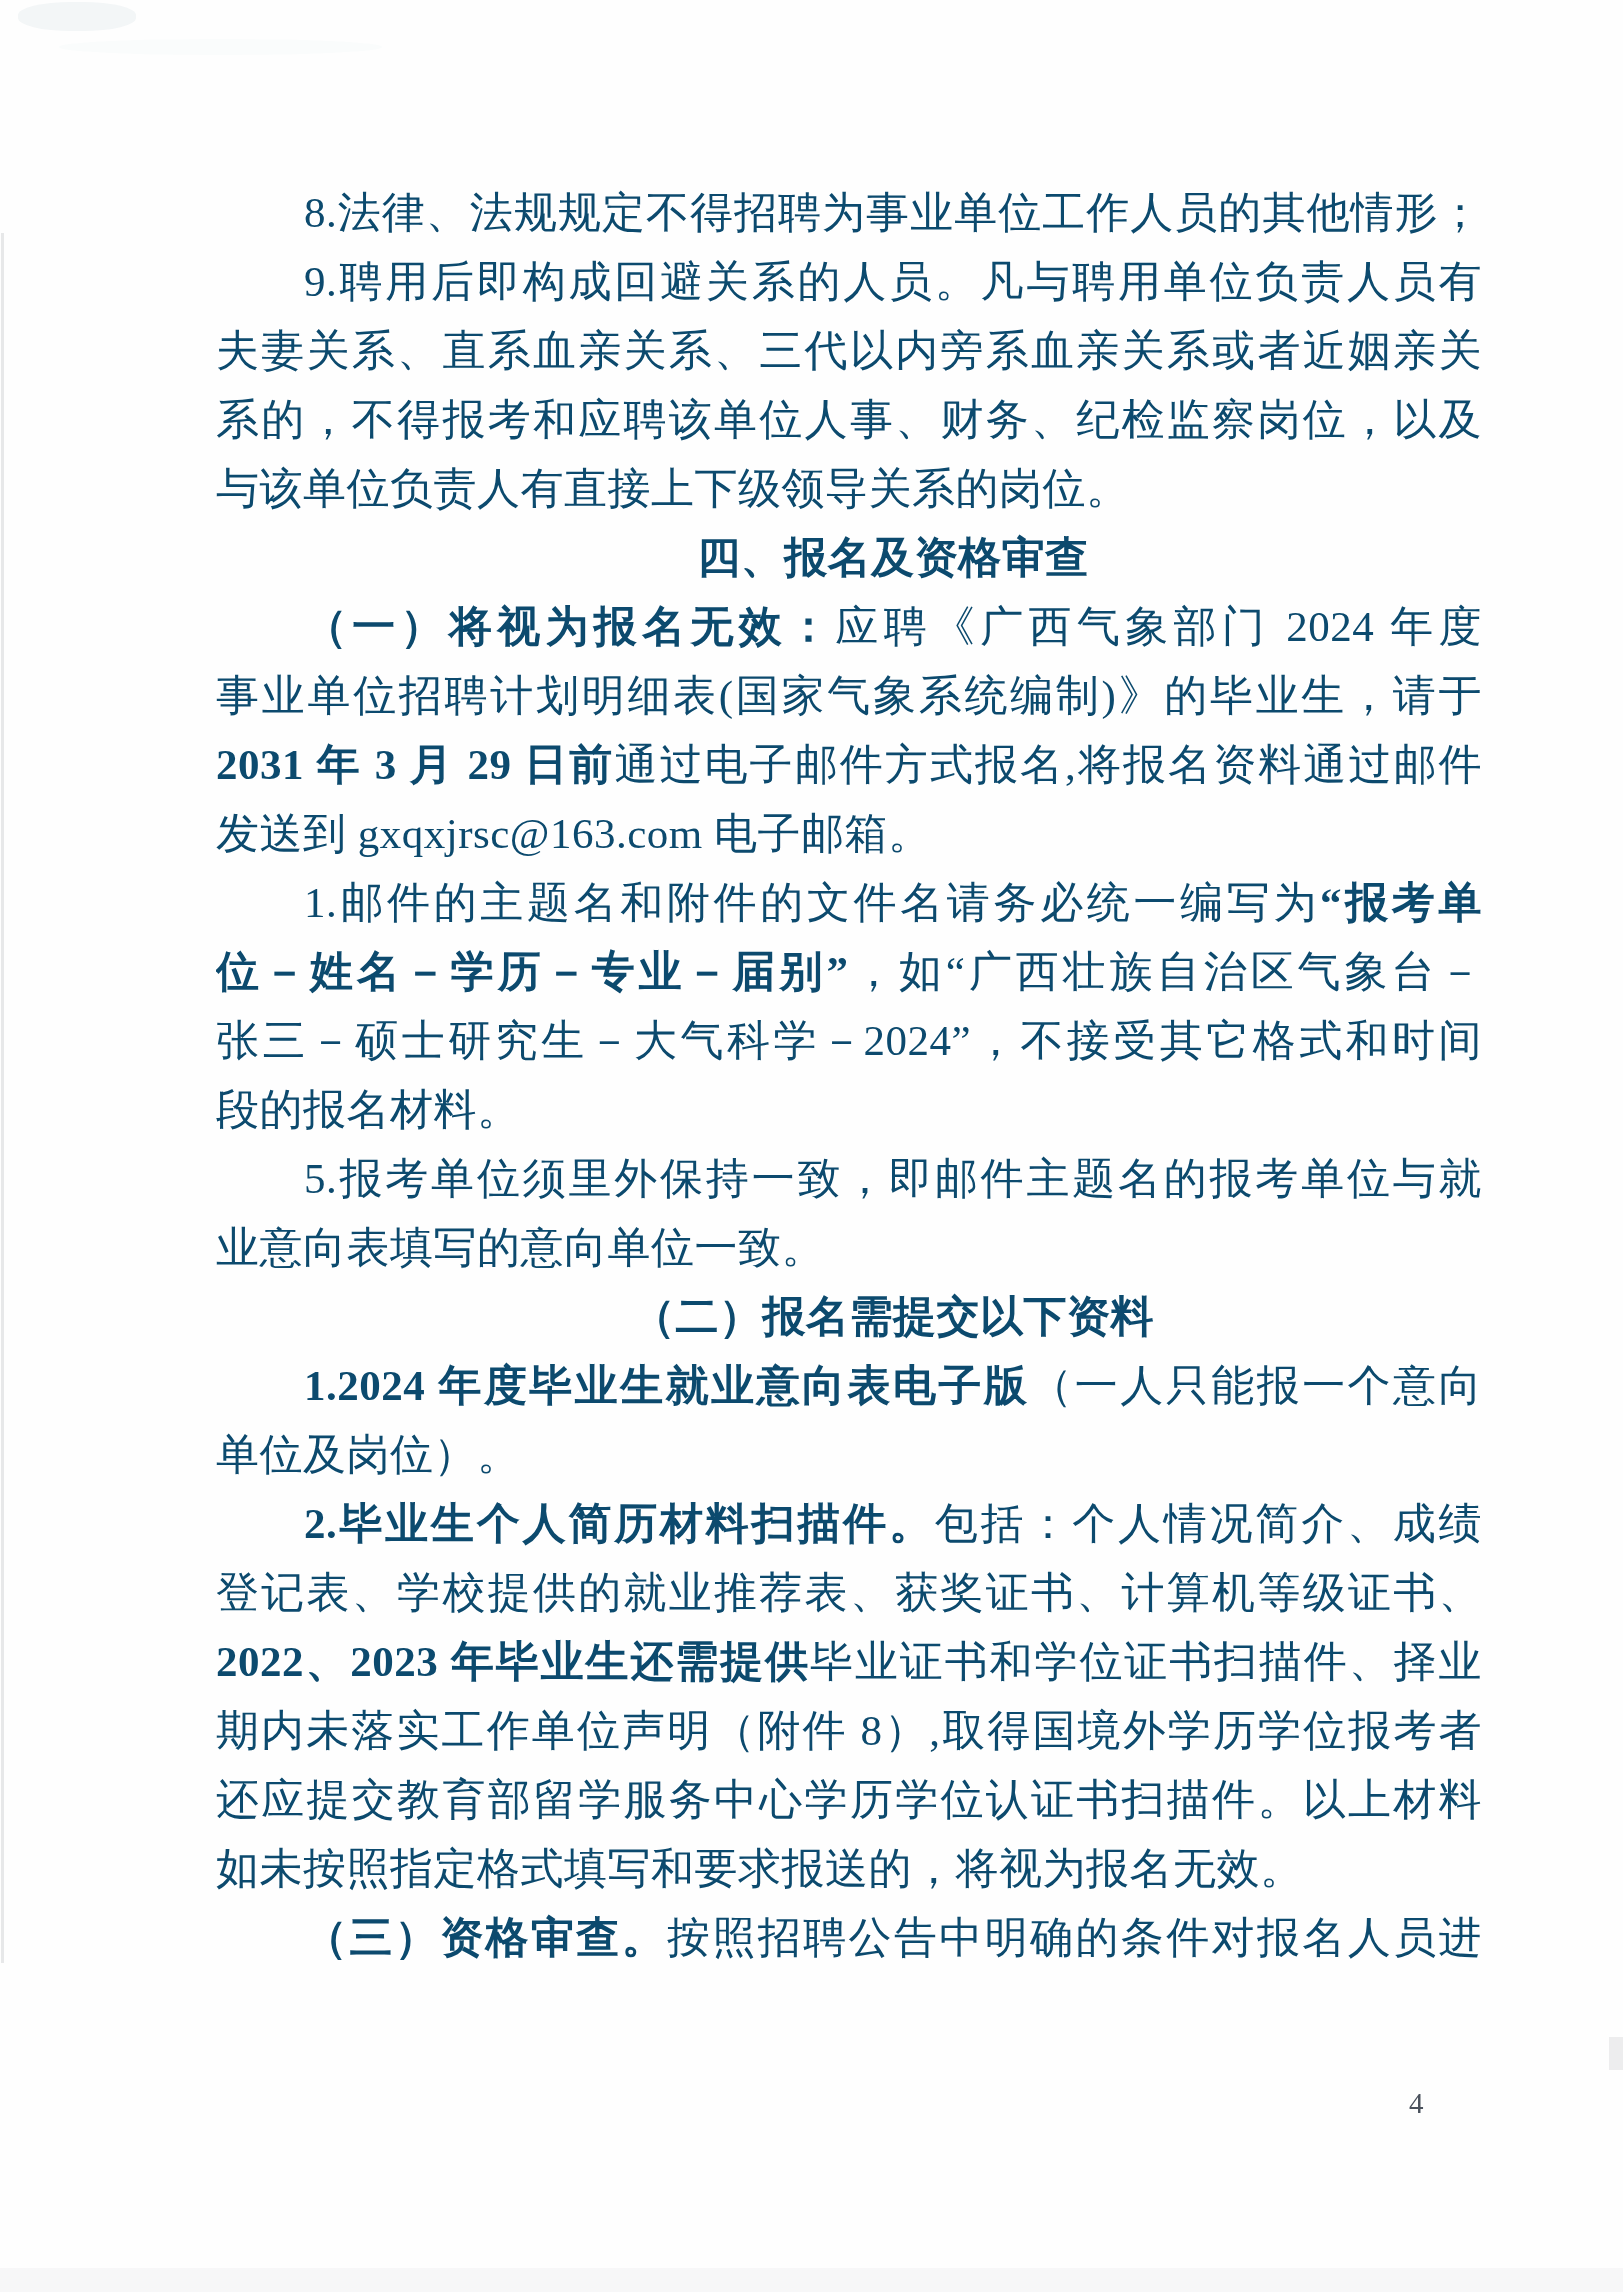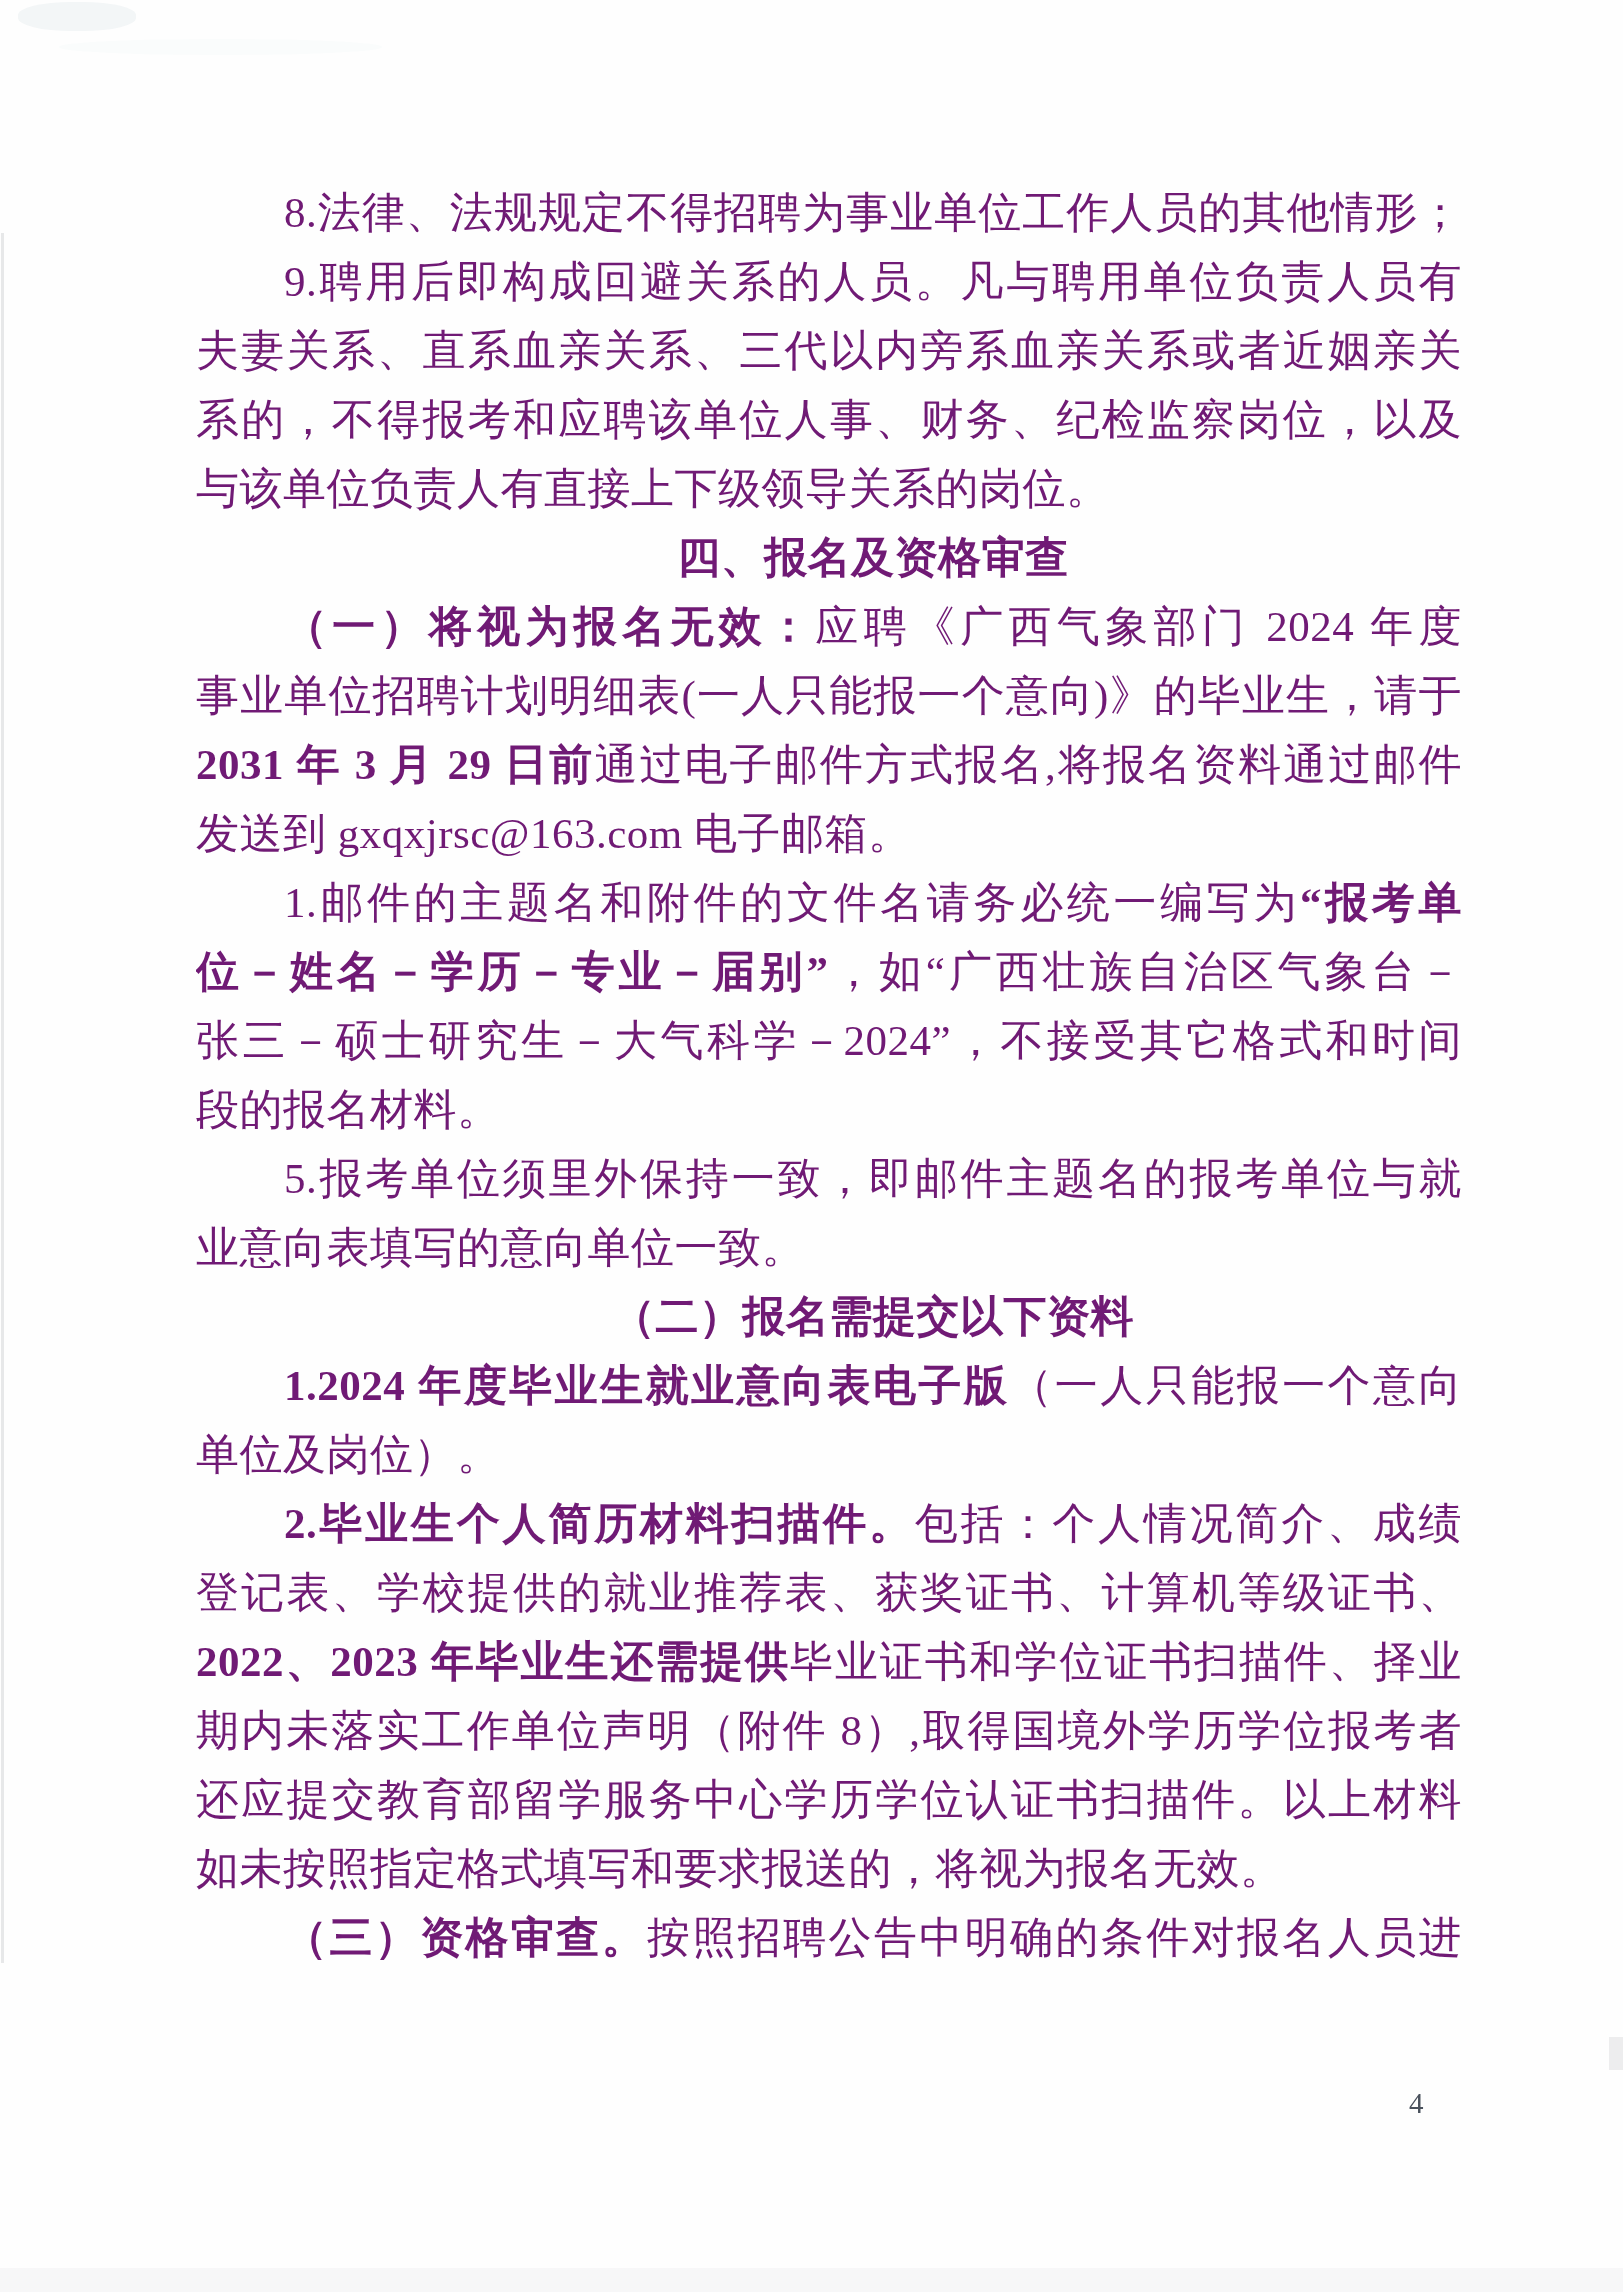--- a/index.html
+++ b/index.html
@@ -104,7 +104,7 @@
   <div id="bottom-edge"></div>
   <div id="right-edge-sliver"></div>
 
-  <div id="content" style="color: #701a75;">
+  <div id="content" style="color: #0c4a6e; margin-left: 20px;">
       <div class="line indent full"><span class="seg">8.法律、法规规定不得招聘为事业单位工作人员的其他情形；</span></div>
       <div class="line indent full"><span class="seg">9.聘用后即构成回避关系的人员。凡与聘用单位负责人员有</span></div>
       <div class="line full"><span class="seg">夫妻关系、直系血亲关系、三代以内旁系血亲关系或者近姻亲关</span></div>

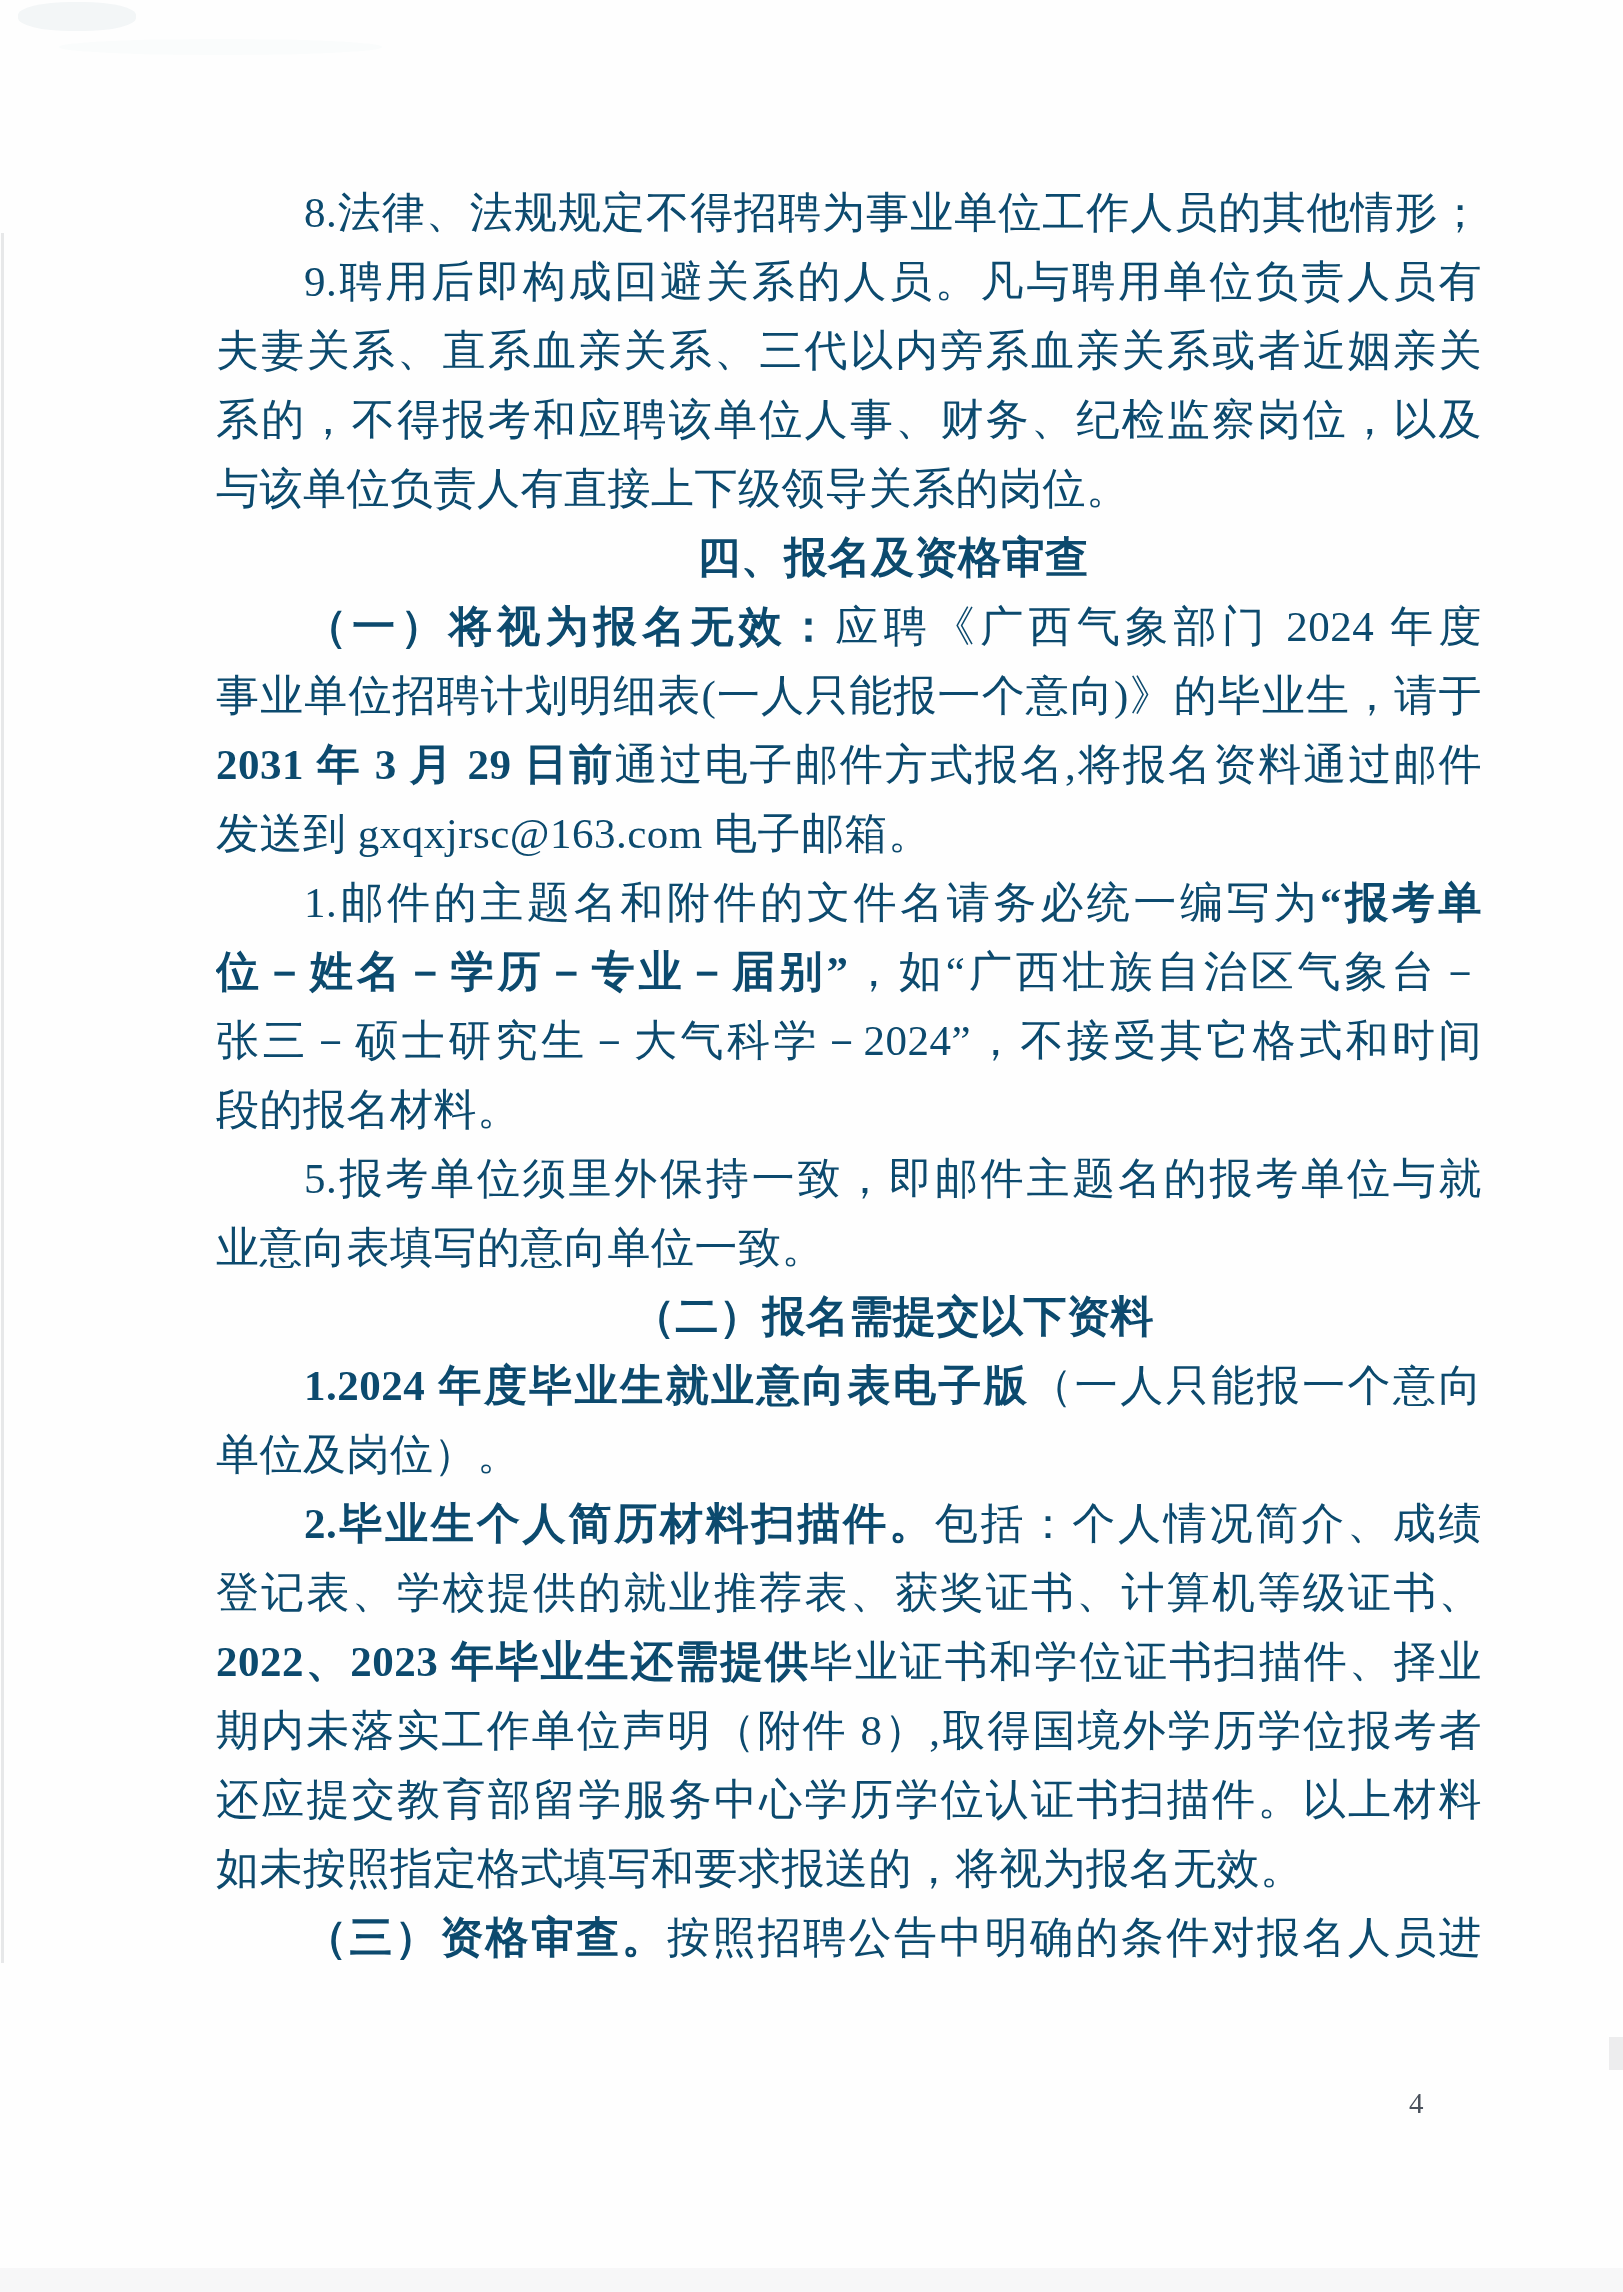--- a/index.html
+++ b/index.html
@@ -112,7 +112,7 @@
       <div class="line"><span class="seg">与该单位负责人有直接上下级领导关系的岗位。</span></div>
       <div class="line indent"><span class="seg b">四、报名及资格审查</span></div>
       <div class="line indent full"><span class="seg b">（一）将视为报名无效：</span><span class="seg">应聘《广西气象部门 2024 年度</span></div>
-      <div class="line full"><span class="seg">事业单位招聘计划明细表(一人只能报一个意向)》的毕业生，请于</span></div>
+      <div class="line full"><span class="seg">事业单位招聘计划明细表(国家气象系统编制)》的毕业生，请于</span></div>
       <div class="line full"><span class="seg b">2031 年 3 月 29 日前</span><span class="seg">通过电子邮件方式报名,将报名资料通过邮件</span></div>
       <div class="line"><span class="seg">发送到 gxqxjrsc@163.com 电子邮箱。</span></div>
       <div class="line indent full"><span class="seg">1.邮件的主题名和附件的文件名请务必统一编写为</span><span class="seg b">“报考单</span></div>

